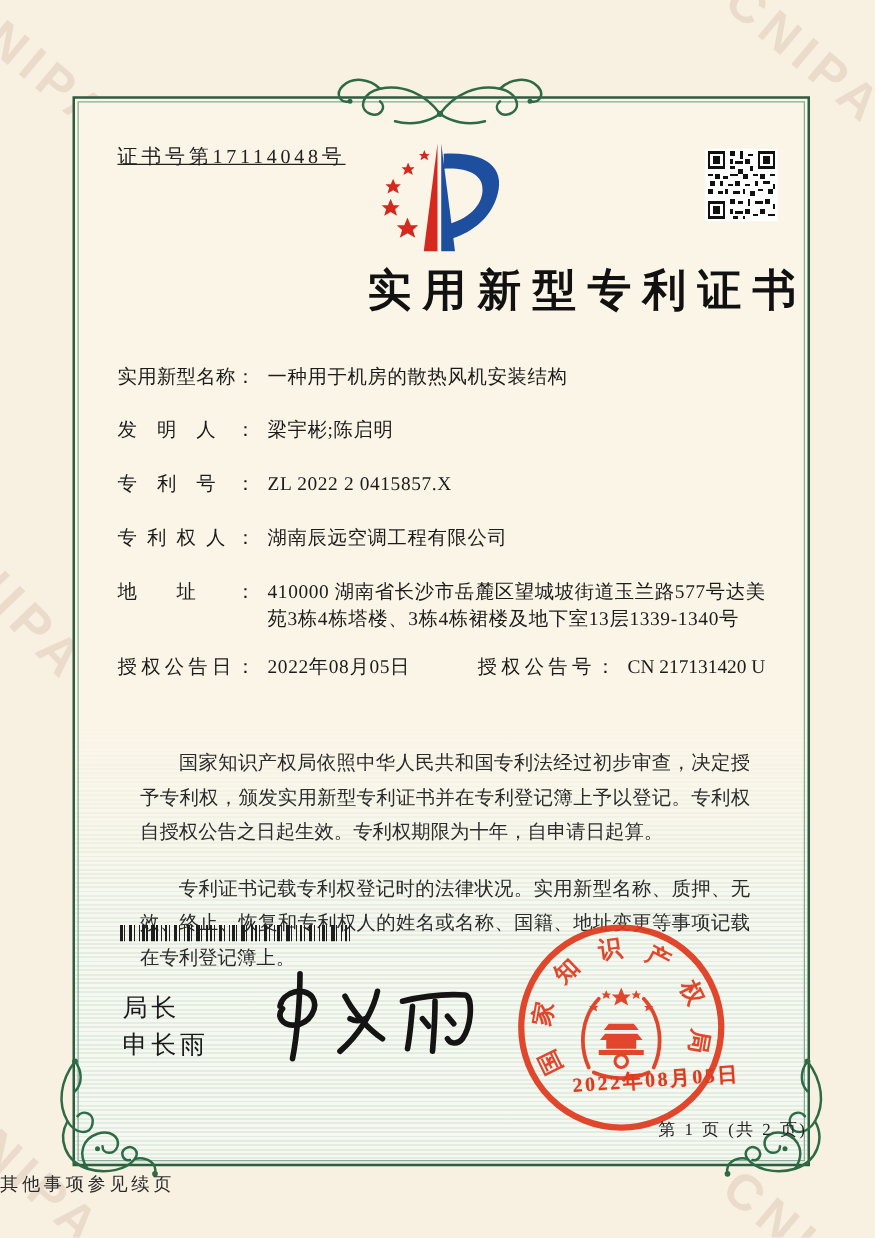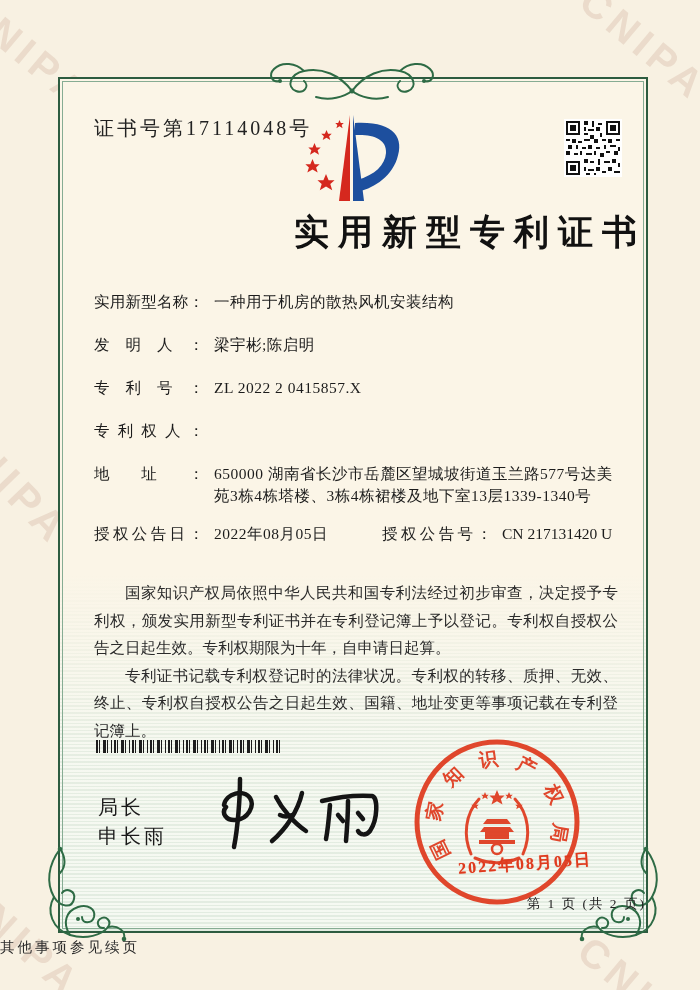--- a/index.html
+++ b/index.html
@@ -35,7 +35,7 @@
   .orn-br{right:-22px;bottom:-18px;transform:scaleX(-1);}
 
   
-  .cert-no{position:absolute;left:34px;top:36px;font-size:20px;letter-spacing:3px;color:#222;}
+  .cert-no{position:absolute;left:34px;top:36px;font-size:16px;letter-spacing:3px;color:#222;text-decoration:underline;}
   .logo{position:absolute;left:237px;top:32px;}
   .qr{position:absolute;left:504px;top:40px;width:58px;height:58px;background:#fff;}
   .title{position:absolute;left:0;top:130px;width:100%;text-align:right;

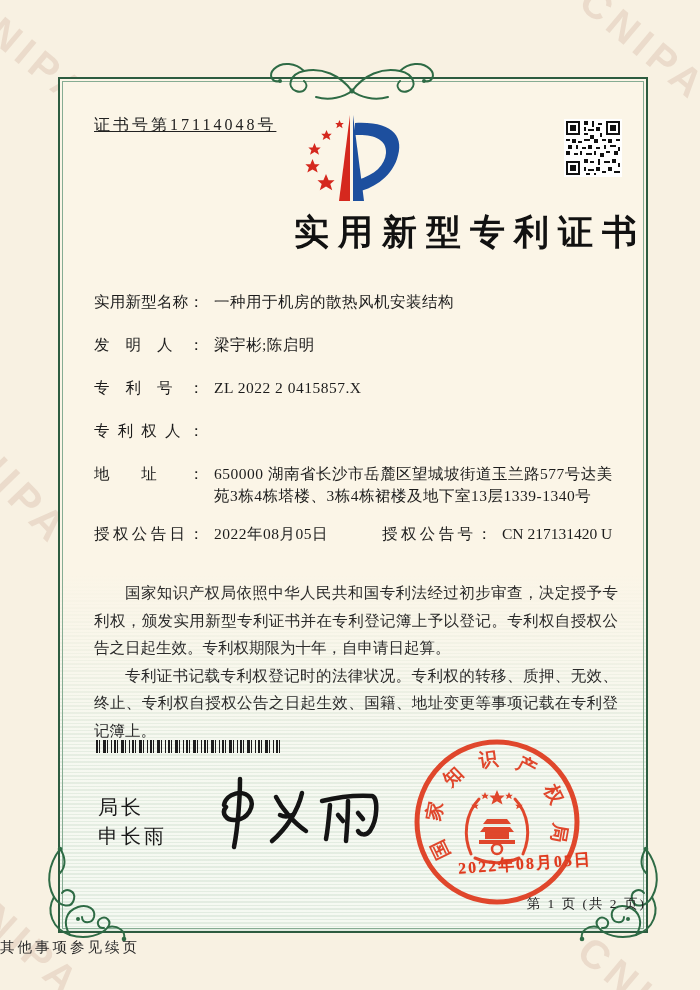--- a/index.html
+++ b/index.html
@@ -242,6 +242,7 @@
       </div>
       <div class="frow">
         <span class="flabel">专利权人：</span>
+        <span class="fvalue">湖南辰远空调工程有限公司</span>
       </div>
       <div class="frow addr">
         <span class="flabel">地址：</span>

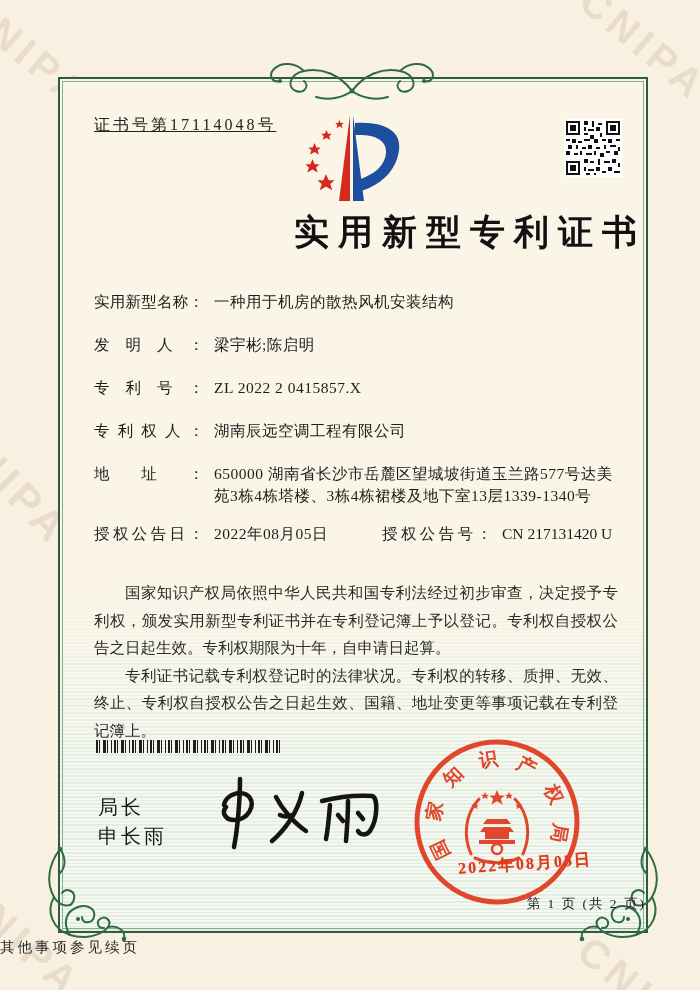--- a/index.html
+++ b/index.html
@@ -246,7 +246,7 @@
       </div>
       <div class="frow addr">
         <span class="flabel">地址：</span>
-        <span class="fvalue">650000 湖南省长沙市岳麓区望城坡街道玉兰路577号达美苑3栋4栋塔楼、3栋4栋裙楼及地下室13层1339-1340号</span>
+        <span class="fvalue">410000 湖南省长沙市岳麓区望城坡街道玉兰路577号达美苑3栋4栋塔楼、3栋4栋裙楼及地下室13层1339-1340号</span>
       </div>
       <div class="frow last">
         <span class="flabel">授权公告日：</span>

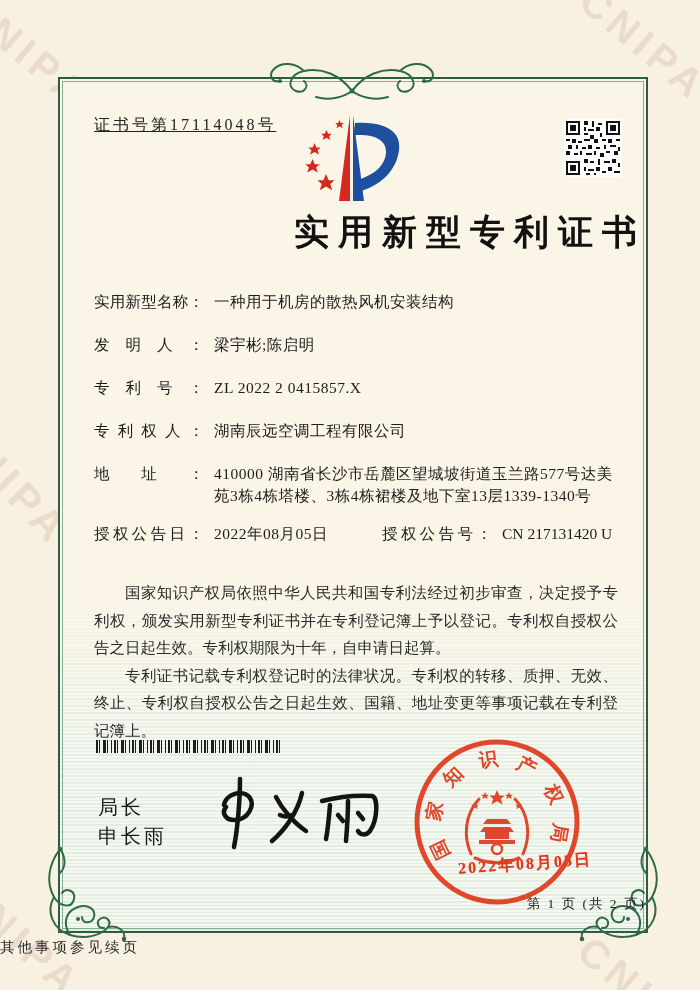--- a/index.html
+++ b/index.html
@@ -54,7 +54,7 @@
   
   .body-text{position:absolute;left:34px;top:500px;width:524px;font-size:15.5px;
       line-height:27.5px;color:#2b2b2b;text-align:justify;}
-  .body-text p{margin:0;text-indent:2em;}
+  .body-text p{margin:18px;text-indent:2em;}
 
   
   .barcode{position:absolute;left:36px;top:661px;width:184px;height:13px;

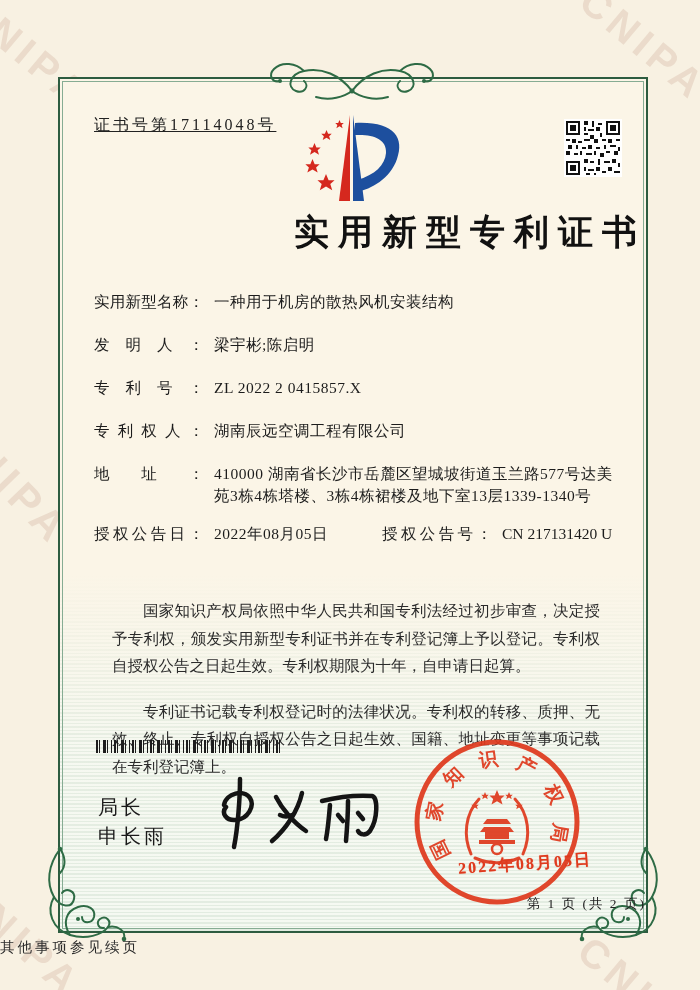--- a/index.html
+++ b/index.html
@@ -258,7 +258,7 @@
 
     <div class="body-text">
       <p>国家知识产权局依照中华人民共和国专利法经过初步审查，决定授予专利权，颁发实用新型专利证书并在专利登记簿上予以登记。专利权自授权公告之日起生效。专利权期限为十年，自申请日起算。</p>
-      <p>专利证书记载专利权登记时的法律状况。专利权的转移、质押、无效、终止、专利权自授权公告之日起生效、国籍、地址变更等事项记载在专利登记簿上。</p>
+      <p>专利证书记载专利权登记时的法律状况。实用新型名称、质押、无效、终止、恢复和专利权人的姓名或名称、国籍、地址变更等事项记载在专利登记簿上。</p>
     </div>
 
     <div class="barcode"></div>

